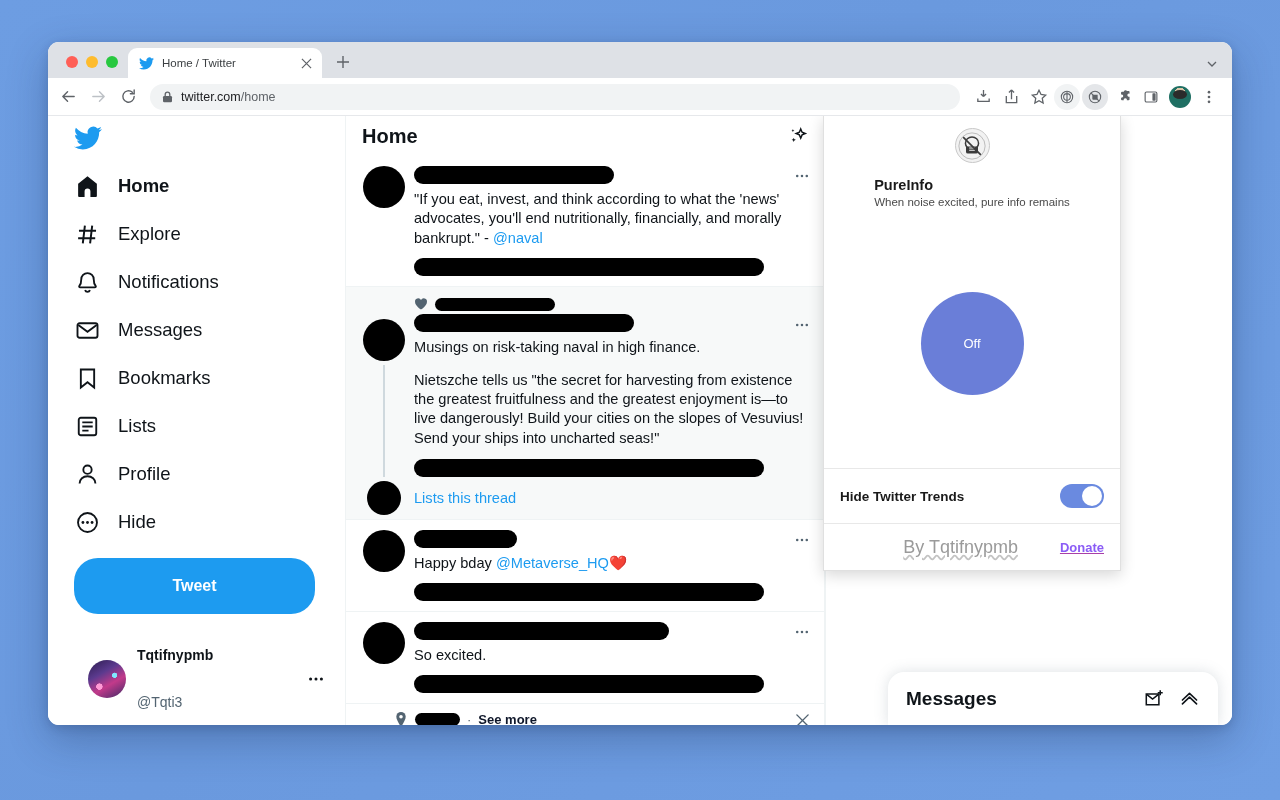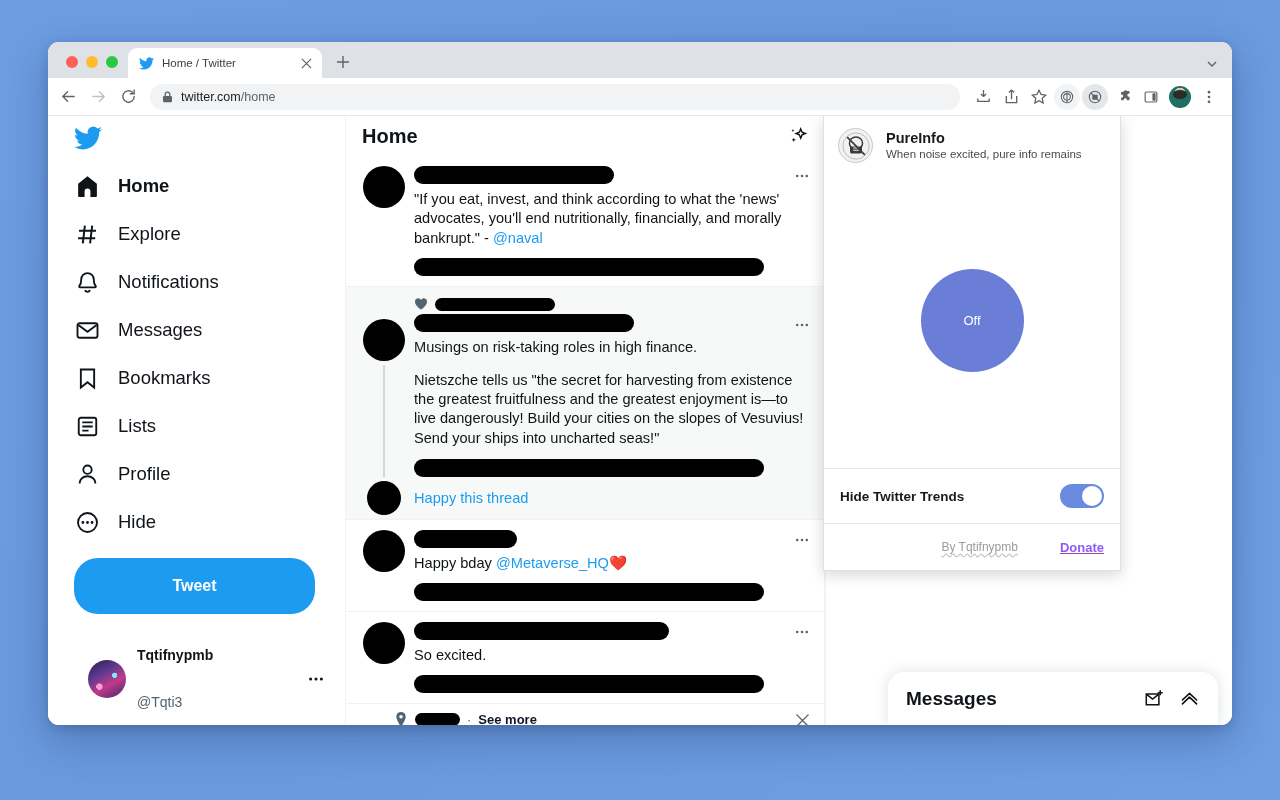--- a/index.html
+++ b/index.html
@@ -287,6 +287,7 @@
     display: flex; align-items: center;
     gap: 13px;
     padding: 12px 14px 10px 14px;
+    flex-direction: column;
   }
   #popup-logo {
     width: 35px; height: 35px; flex: 0 0 35px;

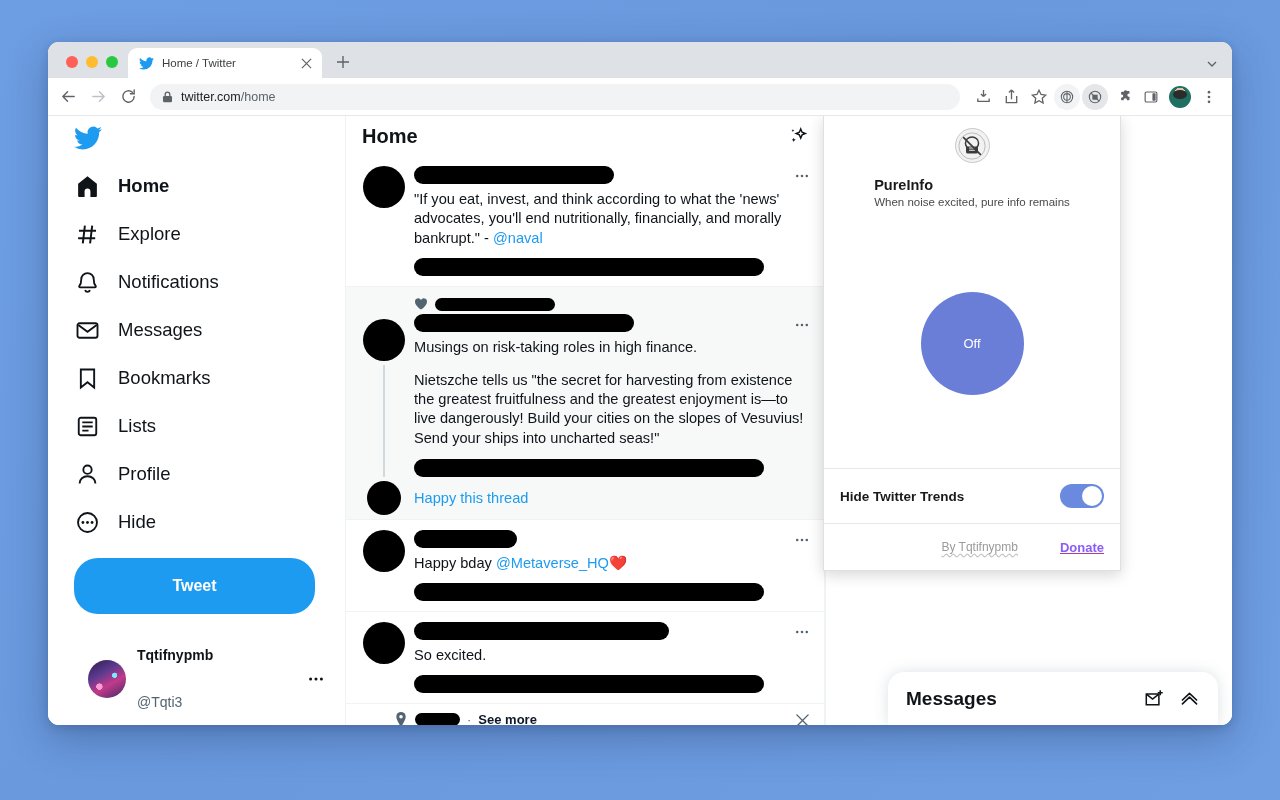--- a/index.html
+++ b/index.html
@@ -621,7 +621,7 @@
             <span class="redact" style="width:120px;height:13px"></span>
           </div>
           <div class="redact h18" style="width:220px"></div>
-          <div class="tweet-text">Musings on risk-taking roles in high finance.</div>
+          <div class="tweet-text">Musings on risk-taking naval in high finance.</div>
           <div class="tweet-text" style="margin-top:13px">Nietszche tells us "the secret for harvesting from existence the greatest fruitfulness and the greatest enjoyment is—to live dangerously! Build your cities on the slopes of Vesuvius! Send your ships into uncharted seas!"</div>
           <div class="redact h18" style="width:350px;margin-top:11px"></div>
           <div class="tweet-text link-blue" style="margin-top:12px;margin-bottom:6px;font-size:14.6px">Happy this thread</div>

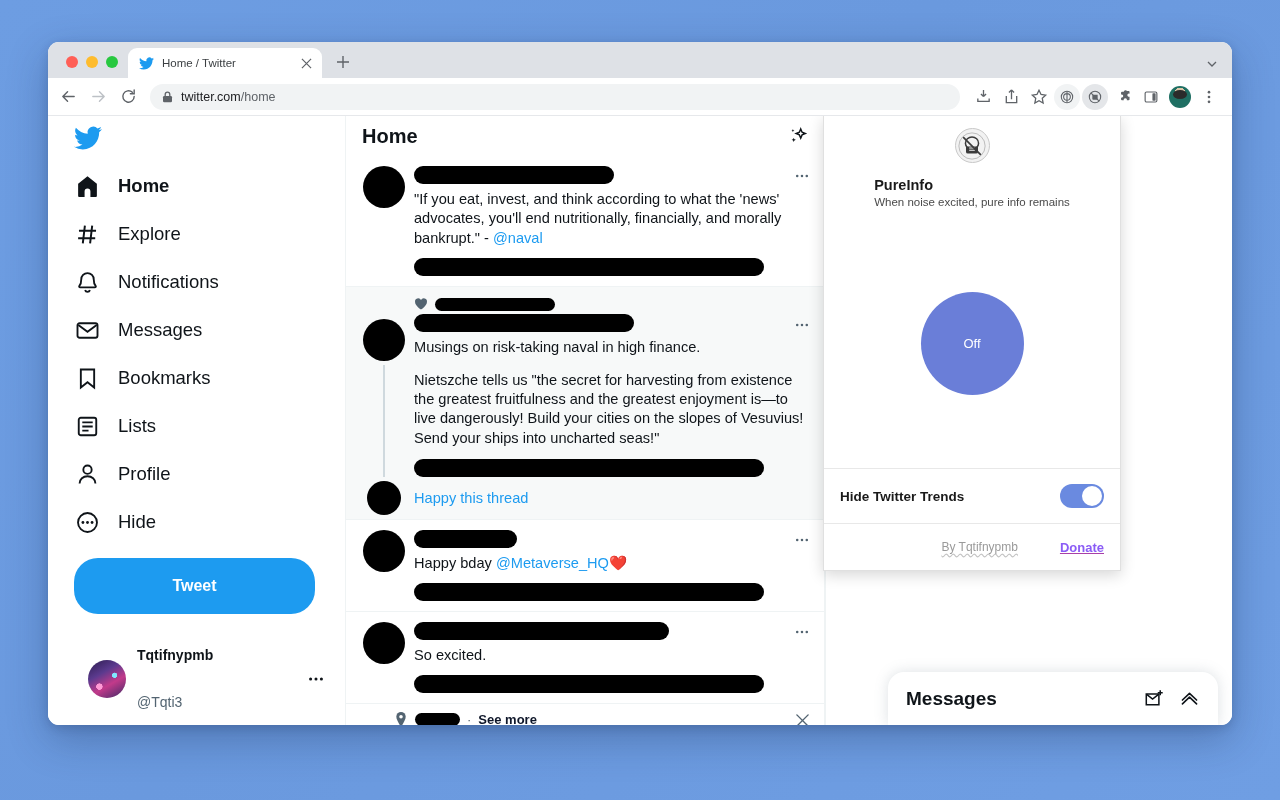--- a/index.html
+++ b/index.html
@@ -624,7 +624,7 @@
           <div class="tweet-text">Musings on risk-taking naval in high finance.</div>
           <div class="tweet-text" style="margin-top:13px">Nietszche tells us "the secret for harvesting from existence the greatest fruitfulness and the greatest enjoyment is—to live dangerously! Build your cities on the slopes of Vesuvius! Send your ships into uncharted seas!"</div>
           <div class="redact h18" style="width:350px;margin-top:11px"></div>
-          <div class="tweet-text link-blue" style="margin-top:12px;margin-bottom:6px;font-size:14.6px">Happy this thread</div>
+          <div class="tweet-text link-blue" style="margin-top:12px;margin-bottom:6px;font-size:14.6px">Lists this thread</div>
         </div>
         <span class="tweet-more" style="top:30px">
           <svg width="16" height="16" viewBox="0 0 20 20">

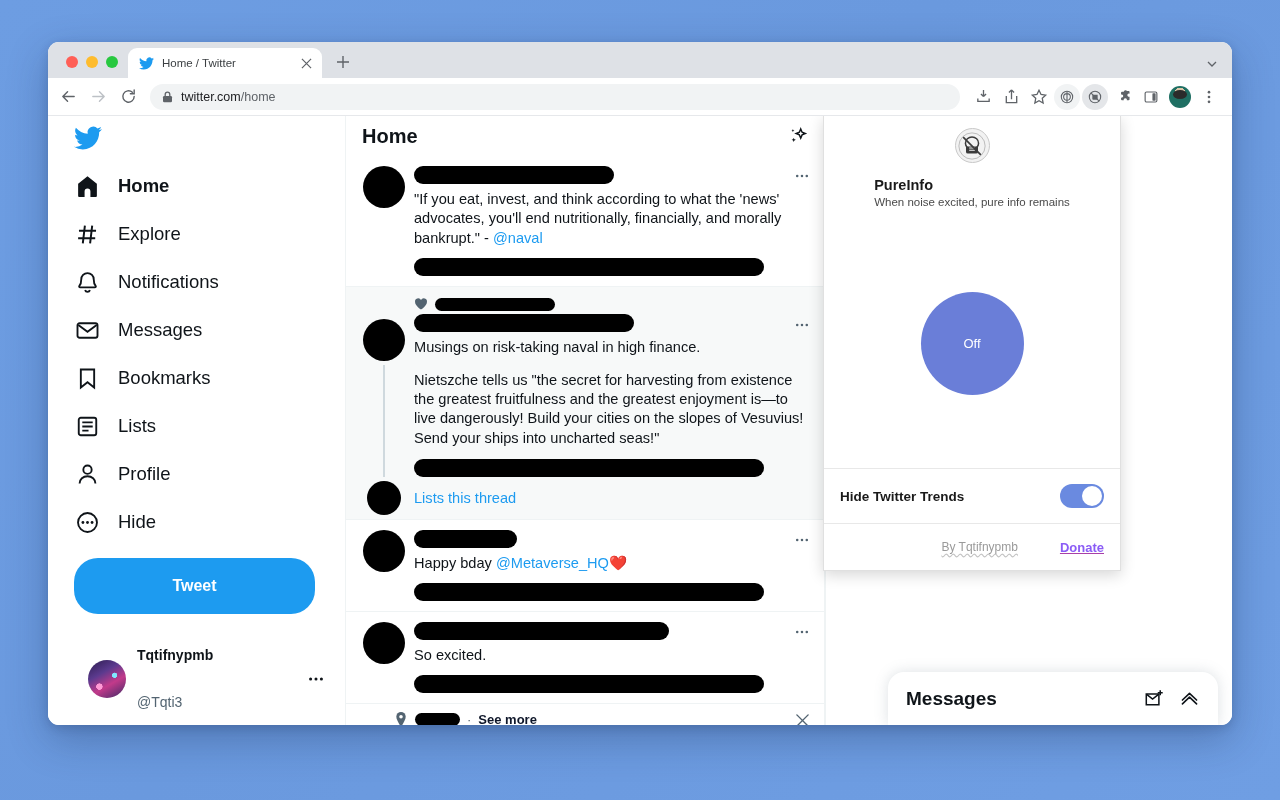--- a/index.html
+++ b/index.html
@@ -340,7 +340,7 @@
     padding: 0 16px;
   }
   #credit-text {
-    font-size: 12px; color: #9a9a9a;
+    font-size: 18px; color: #9a9a9a;
     margin-left: auto; margin-right: 42px;
     text-decoration: underline;
     text-decoration-style: wavy;

